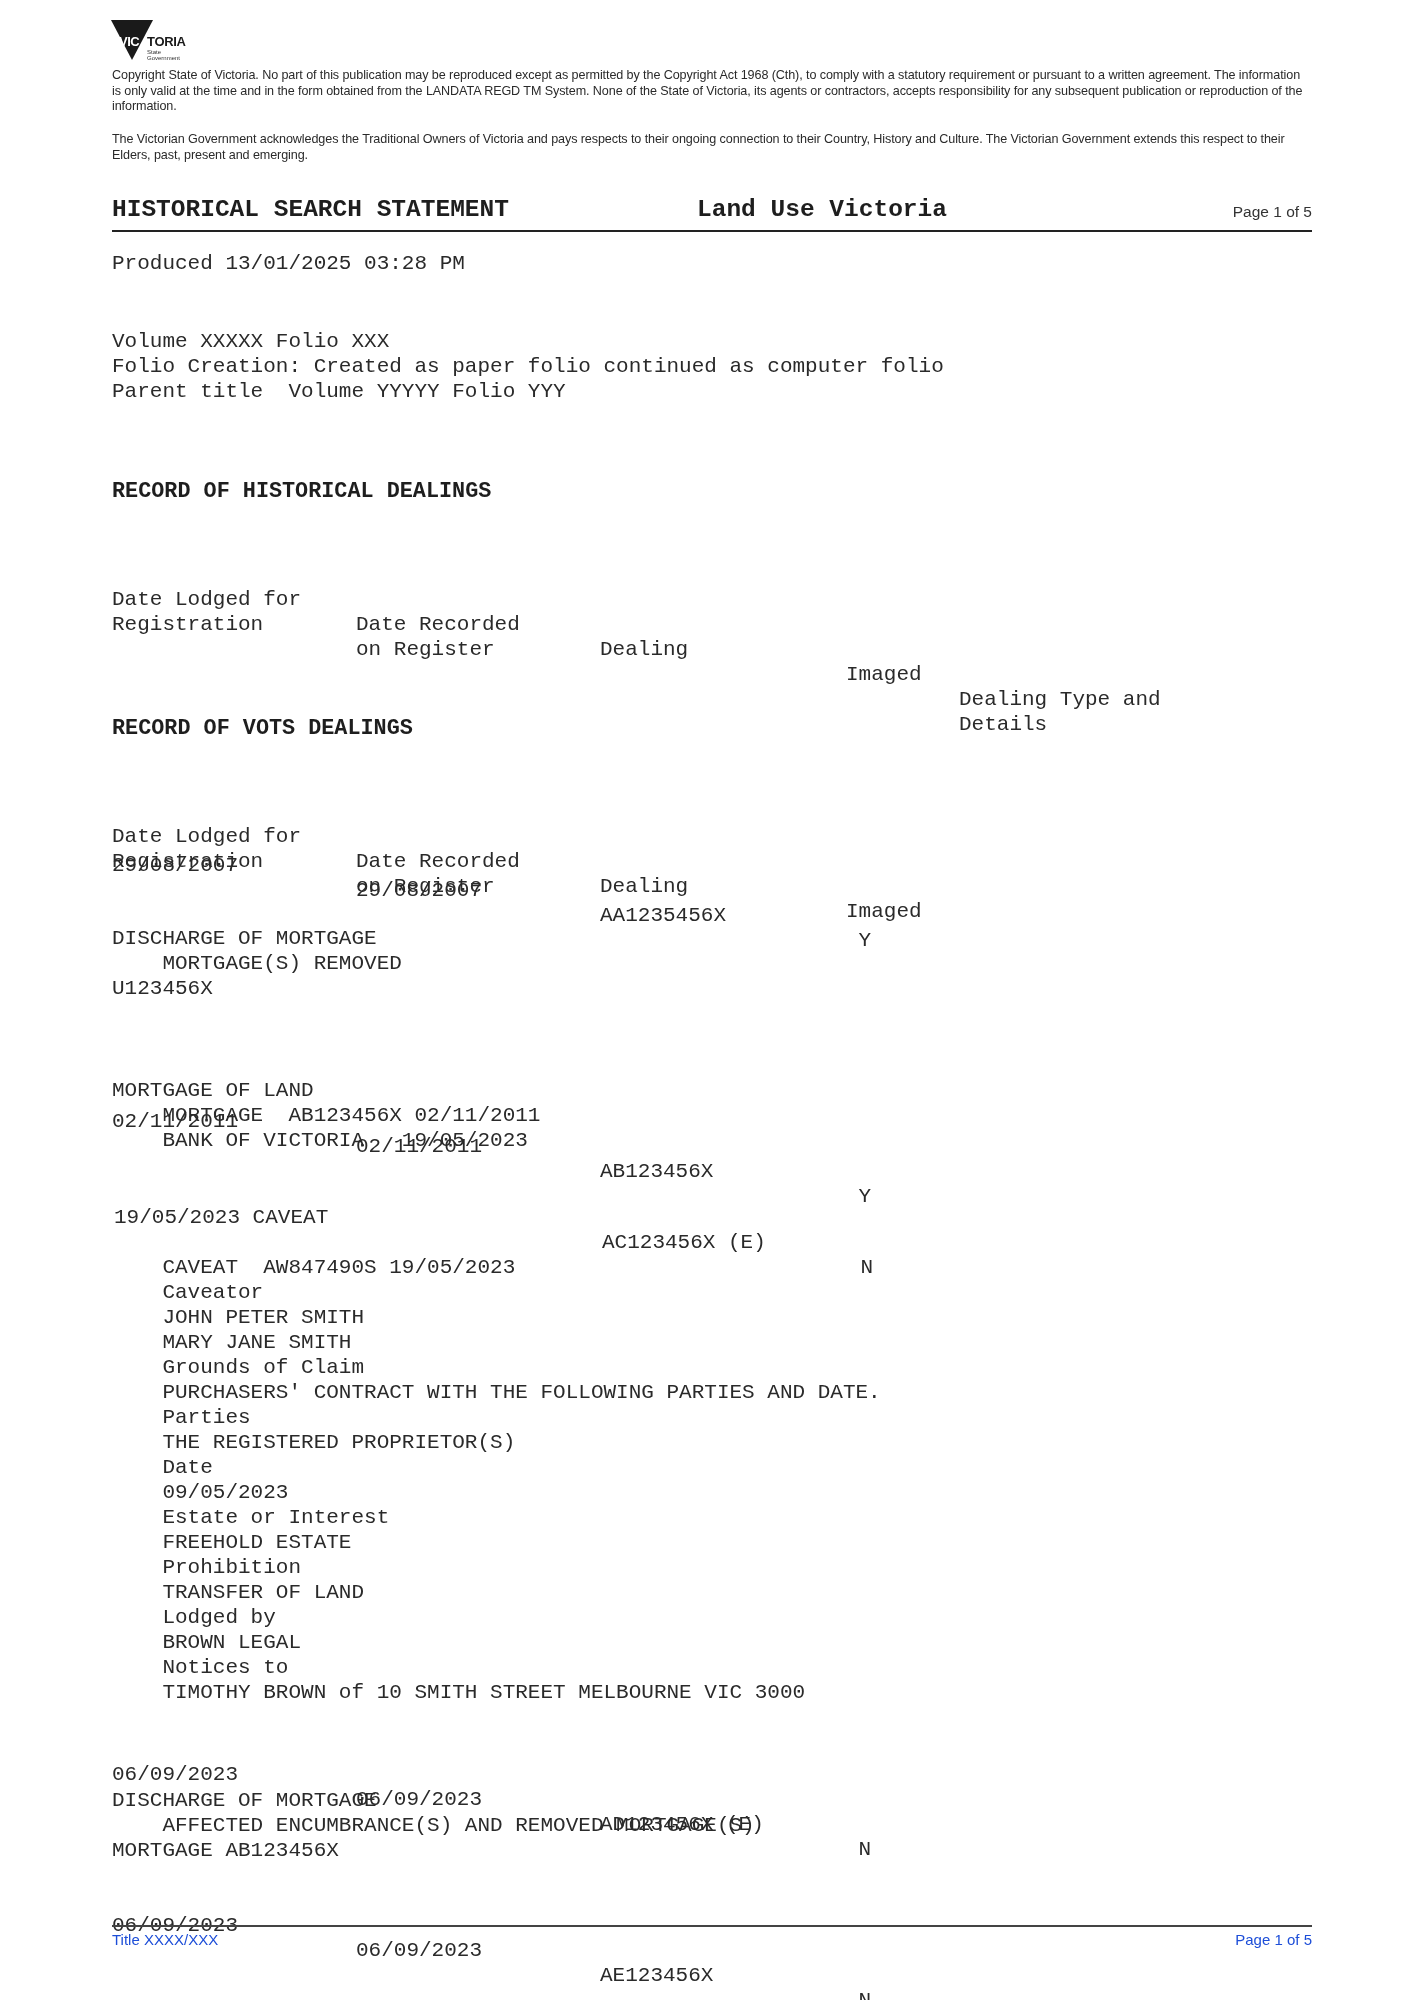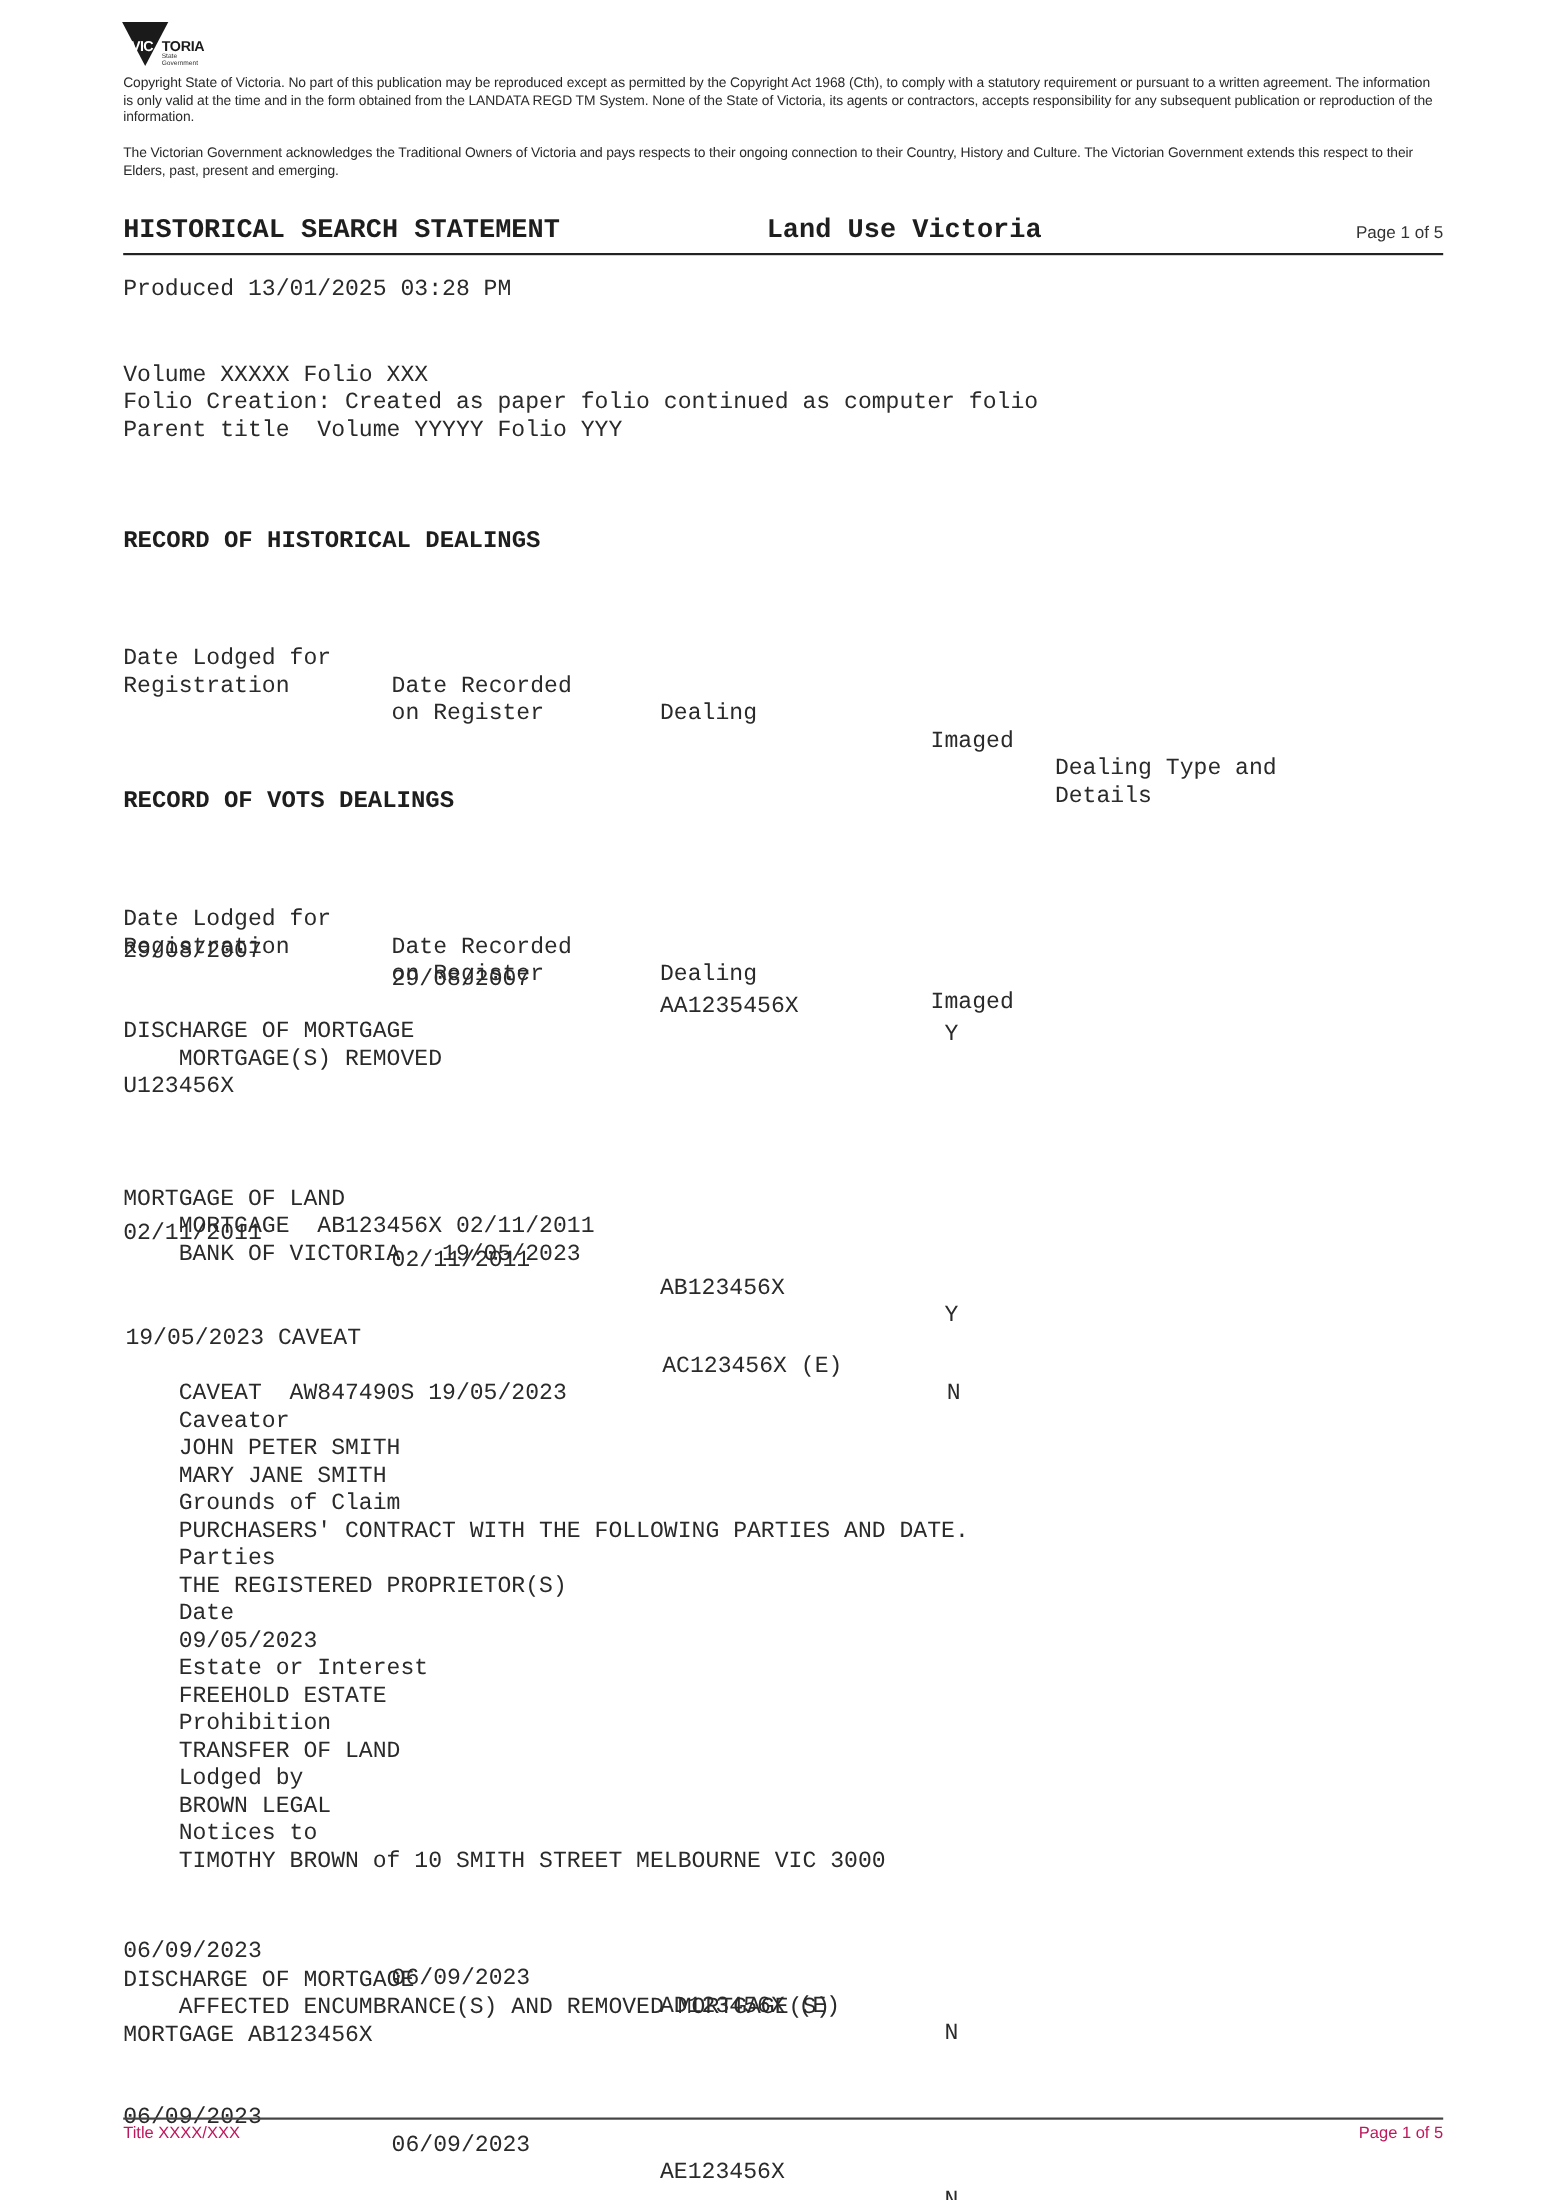--- a/index.html
+++ b/index.html
@@ -16,7 +16,7 @@
   .mt { font-size: 21px; line-height: 25px; color: #2a2a2a; white-space: pre; }
   .sec { font-size: 21.8px; font-weight: bold; color: #1e1e1e; }
   .col { position: absolute; white-space: pre; }
-  .foot { font-size: 15px; color: #be185d; }
+  .foot { font-size: 15px; color: #1d4ed8; }
 </style>
 </head>
 <body>

